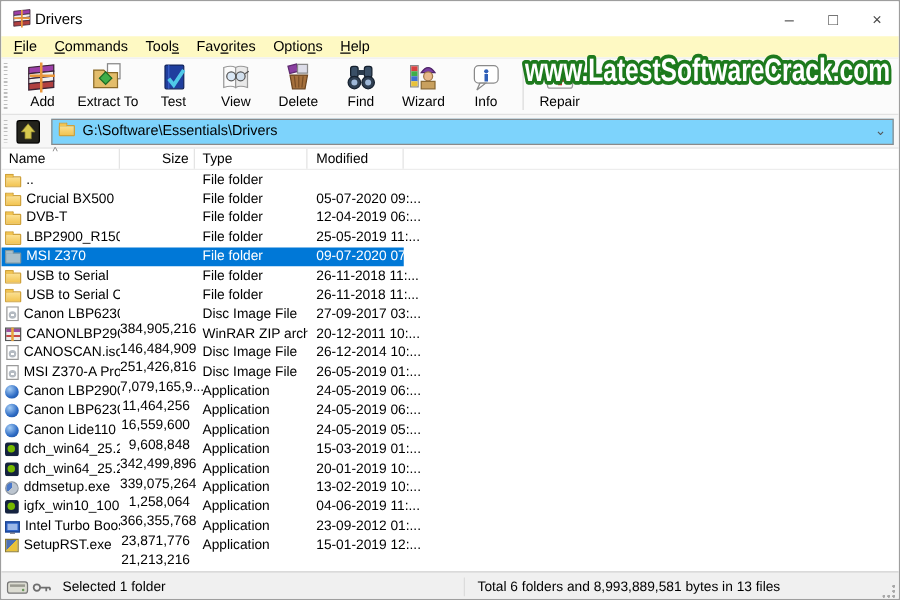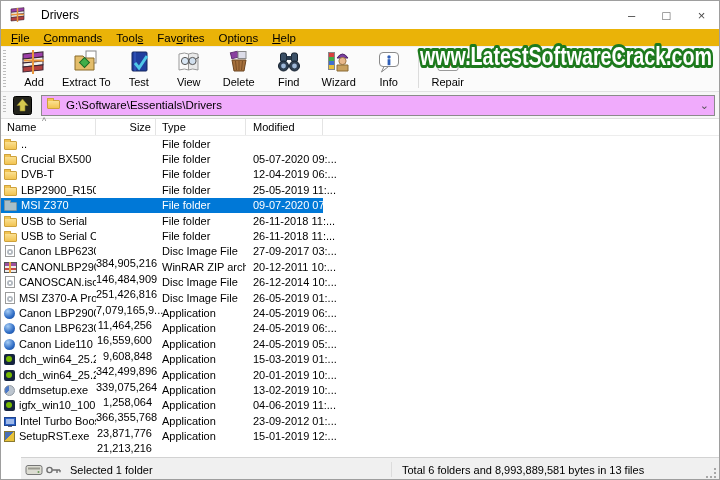--- a/index.html
+++ b/index.html
@@ -11,7 +11,7 @@
   
   .titlebar{height:28px;display:flex;align-items:center;padding-left:9px;background:#fff;}
   .app-icon{width:16px;height:16px;flex:none;}
-  .title{font-size:12px;margin-left:15px;}
+  .title{font-size:12px;margin-left:2px;}
   .controls{margin-left:auto;display:flex;height:100%;}
   .ctrl{width:35px;height:100%;display:flex;align-items:center;justify-content:center;
         font-size:13px;color:#4a4a4a;cursor:default;}

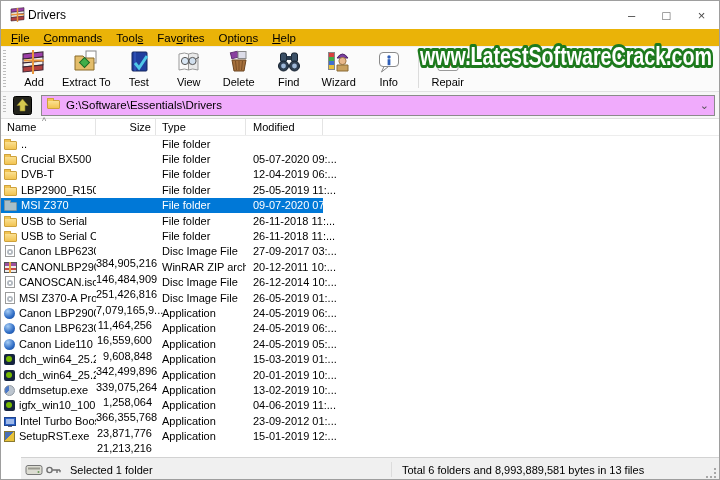--- a/index.html
+++ b/index.html
@@ -16,7 +16,7 @@
   .ctrl{width:35px;height:100%;display:flex;align-items:center;justify-content:center;
         font-size:13px;color:#4a4a4a;cursor:default;}
   
-  .menubar{height:17px;display:flex;align-items:center;padding-left:3px;font-size:11.5px;background:#eab308;}
+  .menubar{height:17px;display:flex;align-items:center;padding-left:3px;font-size:11.5px;background:#fef9c3;}
   .menu-item{padding:0 7px;}
   .menu-item u{text-decoration:underline;}
   

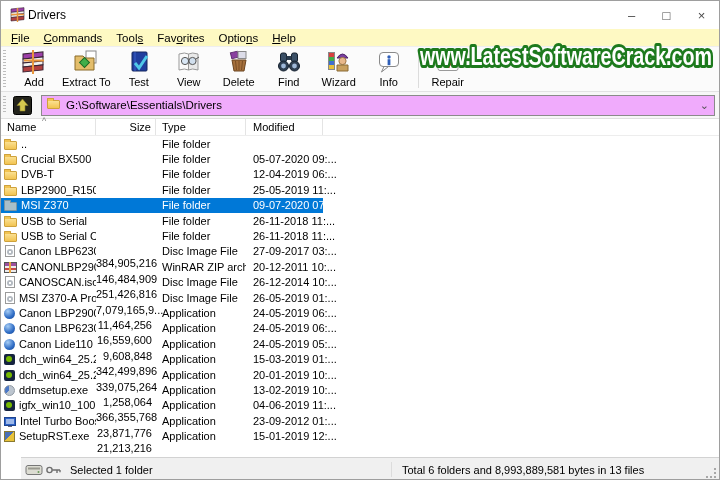--- a/index.html
+++ b/index.html
@@ -43,7 +43,7 @@
   .gripper.small{height:18px;margin:0 3px 0 0;}
   .up-btn{width:20px;height:19px;margin:0 8px 0 4px;padding:0;border:none;background:transparent;flex:none;}
   .up-btn svg{width:19px;height:19px;display:block;}
-  .combo{flex:1;height:19px;background:#f0abfc;border:1px solid #8a8a8a;display:flex;align-items:center;
+  .combo{flex:1;height:19px;background:#7dd3fc;border:1px solid #8a8a8a;display:flex;align-items:center;
          padding:0 5px;font-size:11.5px;}
   .combo .fi-wrap{width:13px;height:12px;position:relative;margin-right:6px;flex:none;}
   .combo .path{white-space:nowrap;}

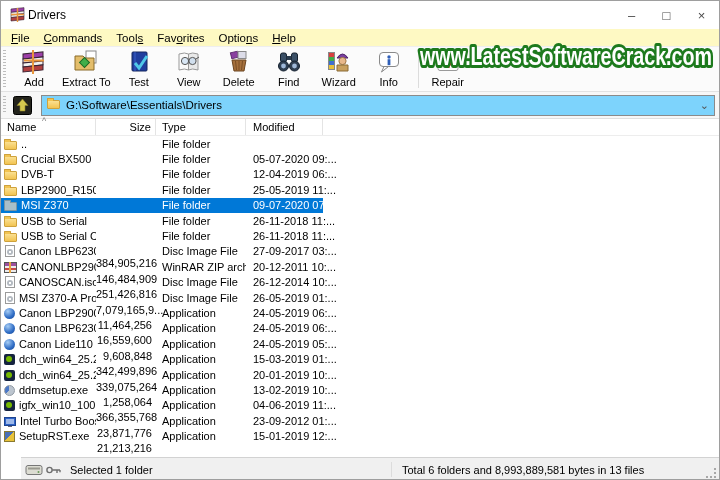--- a/index.html
+++ b/index.html
@@ -95,7 +95,7 @@
              background:linear-gradient(135deg,#4a6fb5 0 45%,#e8c23a 45% 100%);}
   
   .statusbar{height:24px;background:#f0f0f0;border-top:1px solid #d2d2d2;display:flex;align-items:center;
-             box-sizing:border-box;padding:0 4px;font-size:11px;position:relative;margin-left:20px;}
+             box-sizing:border-box;padding:0 4px;font-size:11px;position:relative;}
   .sb-icon{width:19px;height:14px;margin-right:1px;flex:none;}
   .sb-icon svg{width:19px;height:14px;display:block;}
   .sb-text{margin-left:5px;}

